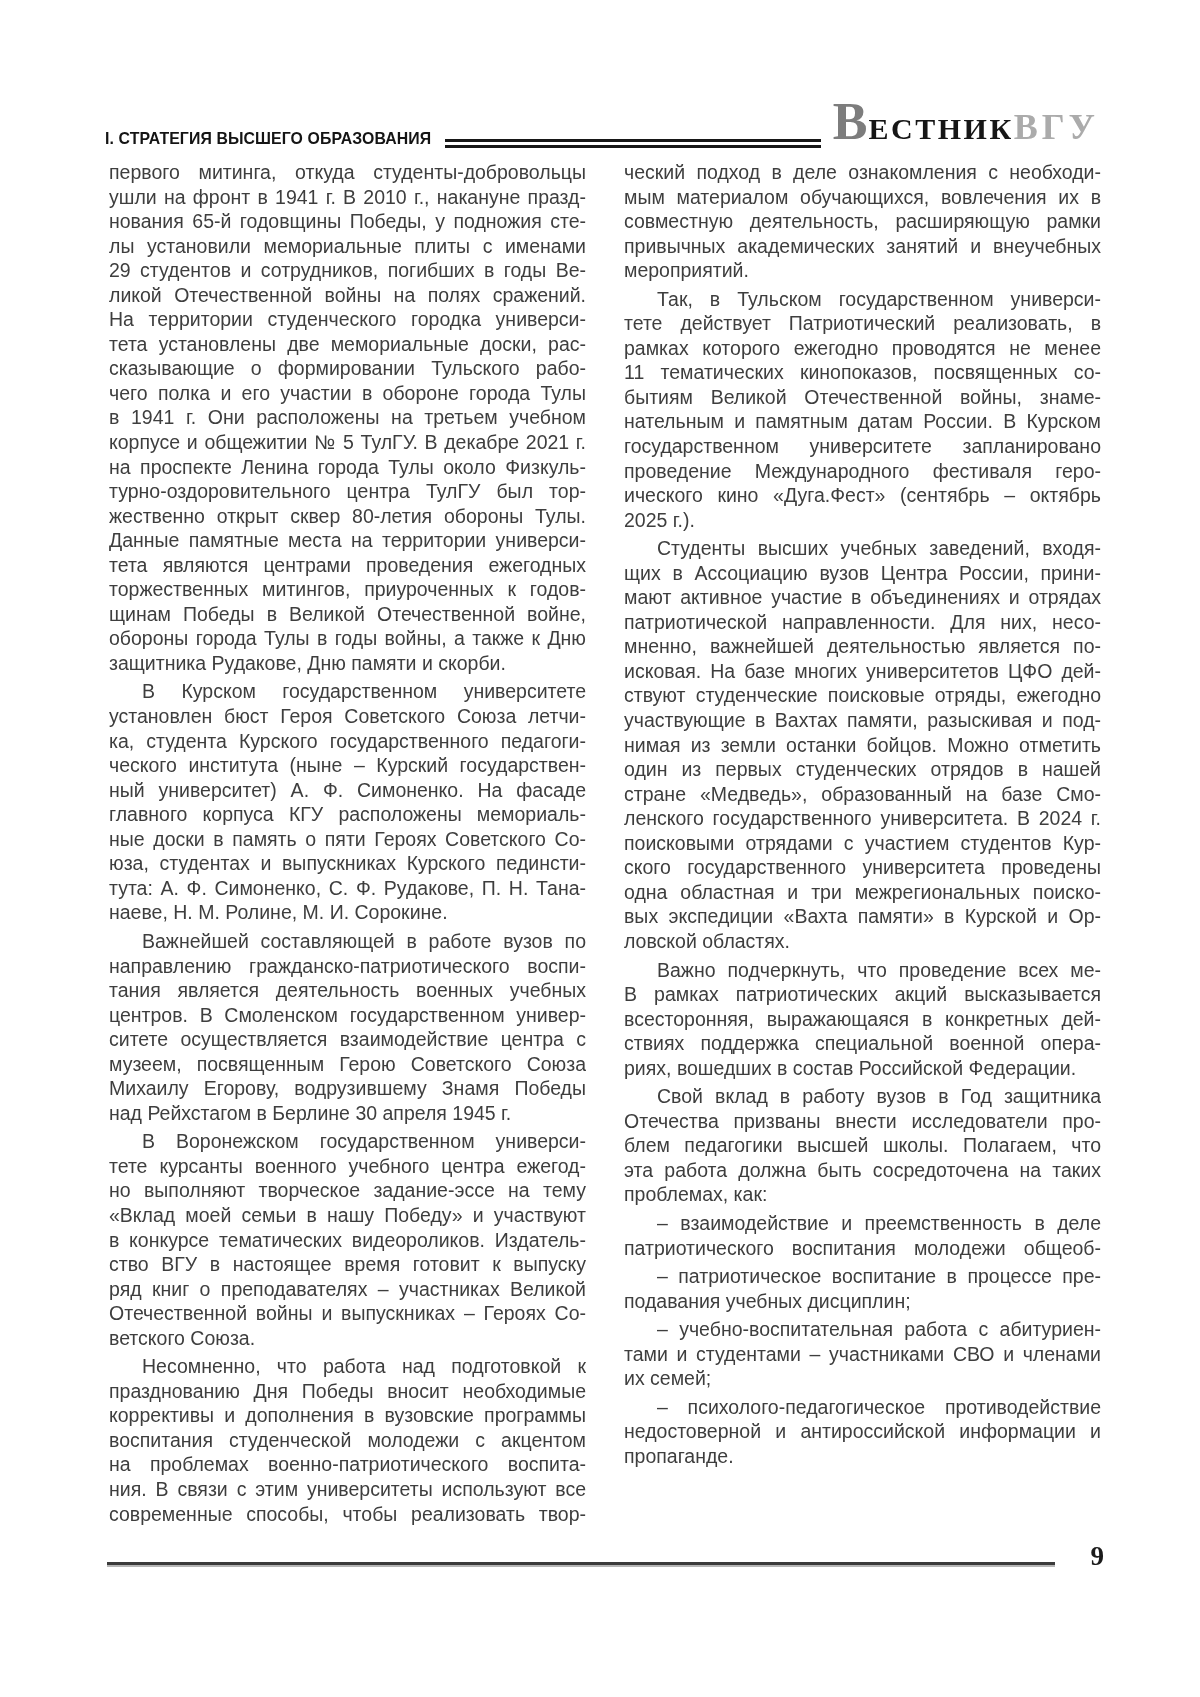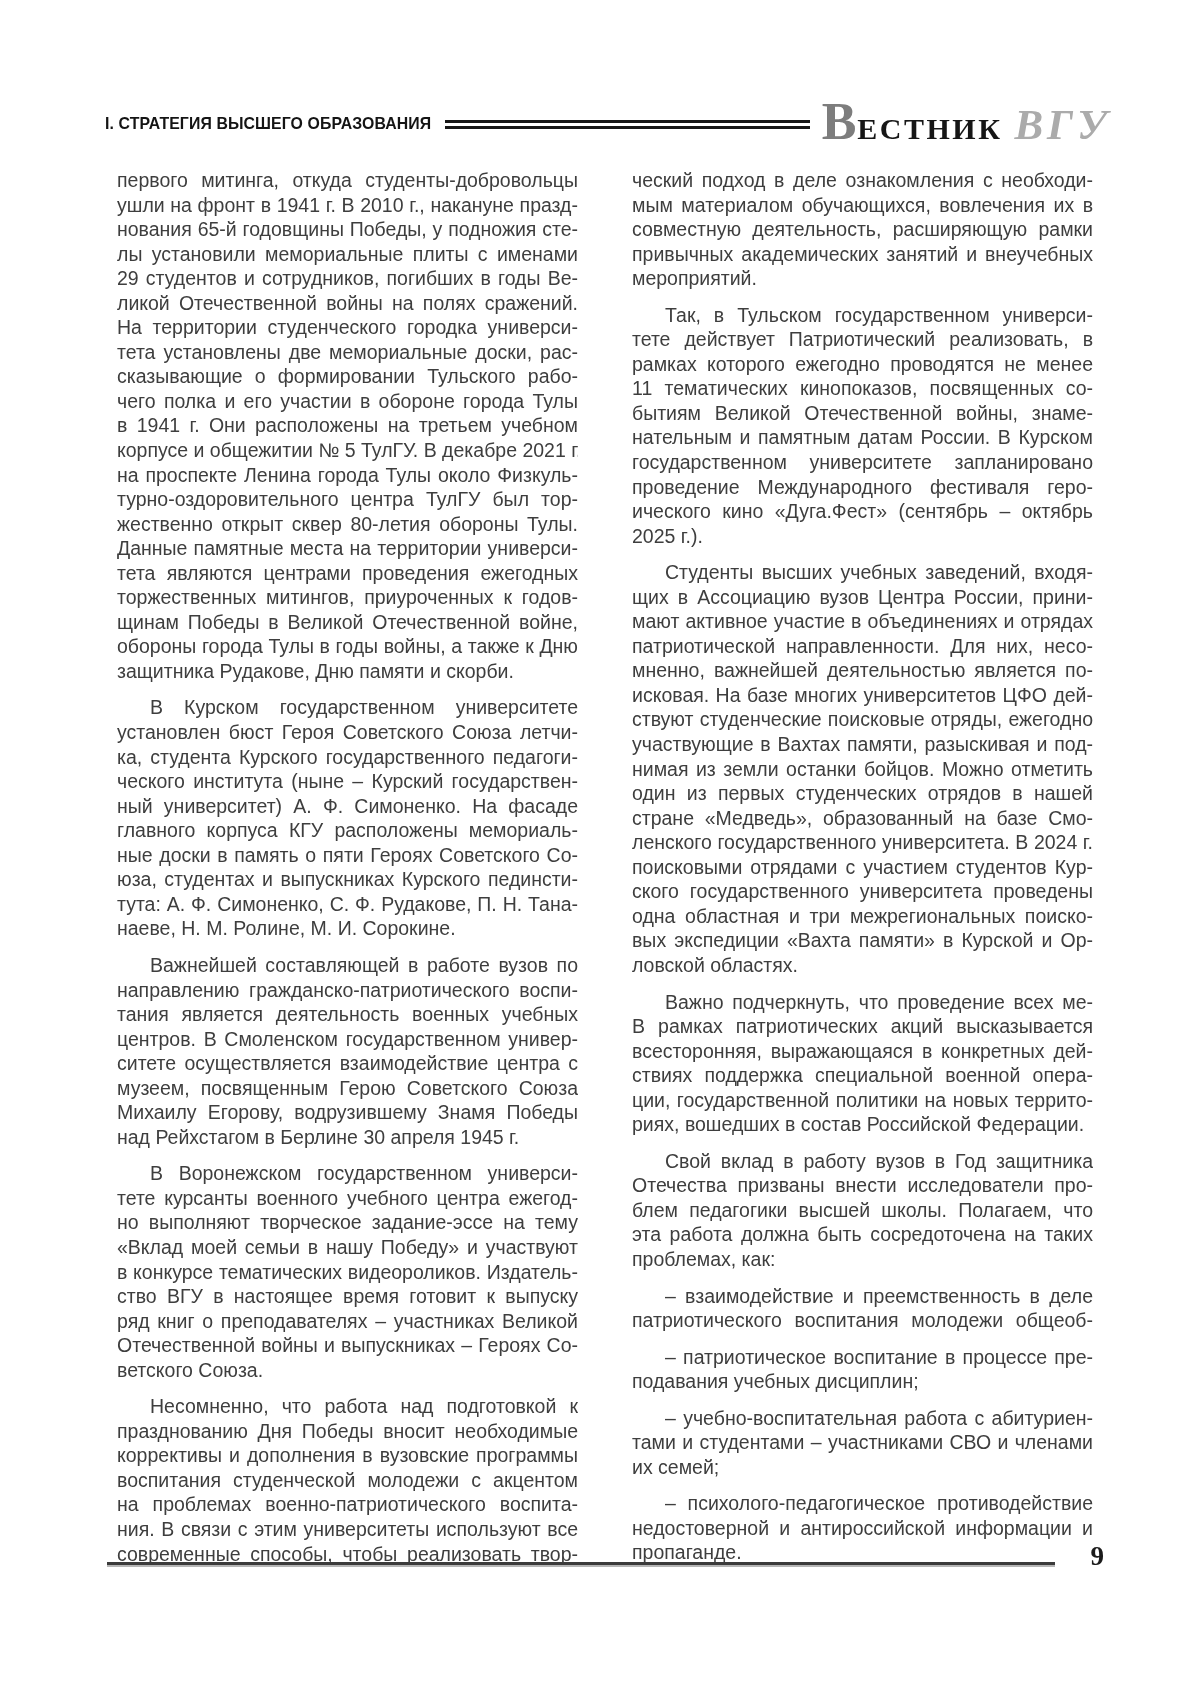--- a/index.html
+++ b/index.html
@@ -24,11 +24,11 @@
   .running-head {
     position: absolute;
     left: 105px;
-    right: 89px;
+    right: 101px;
     top: 96px;
     height: 52px;
     display: flex;
-    align-items: center;
+    align-items: flex-end;
   }
   .section-title {
     font-weight: bold;

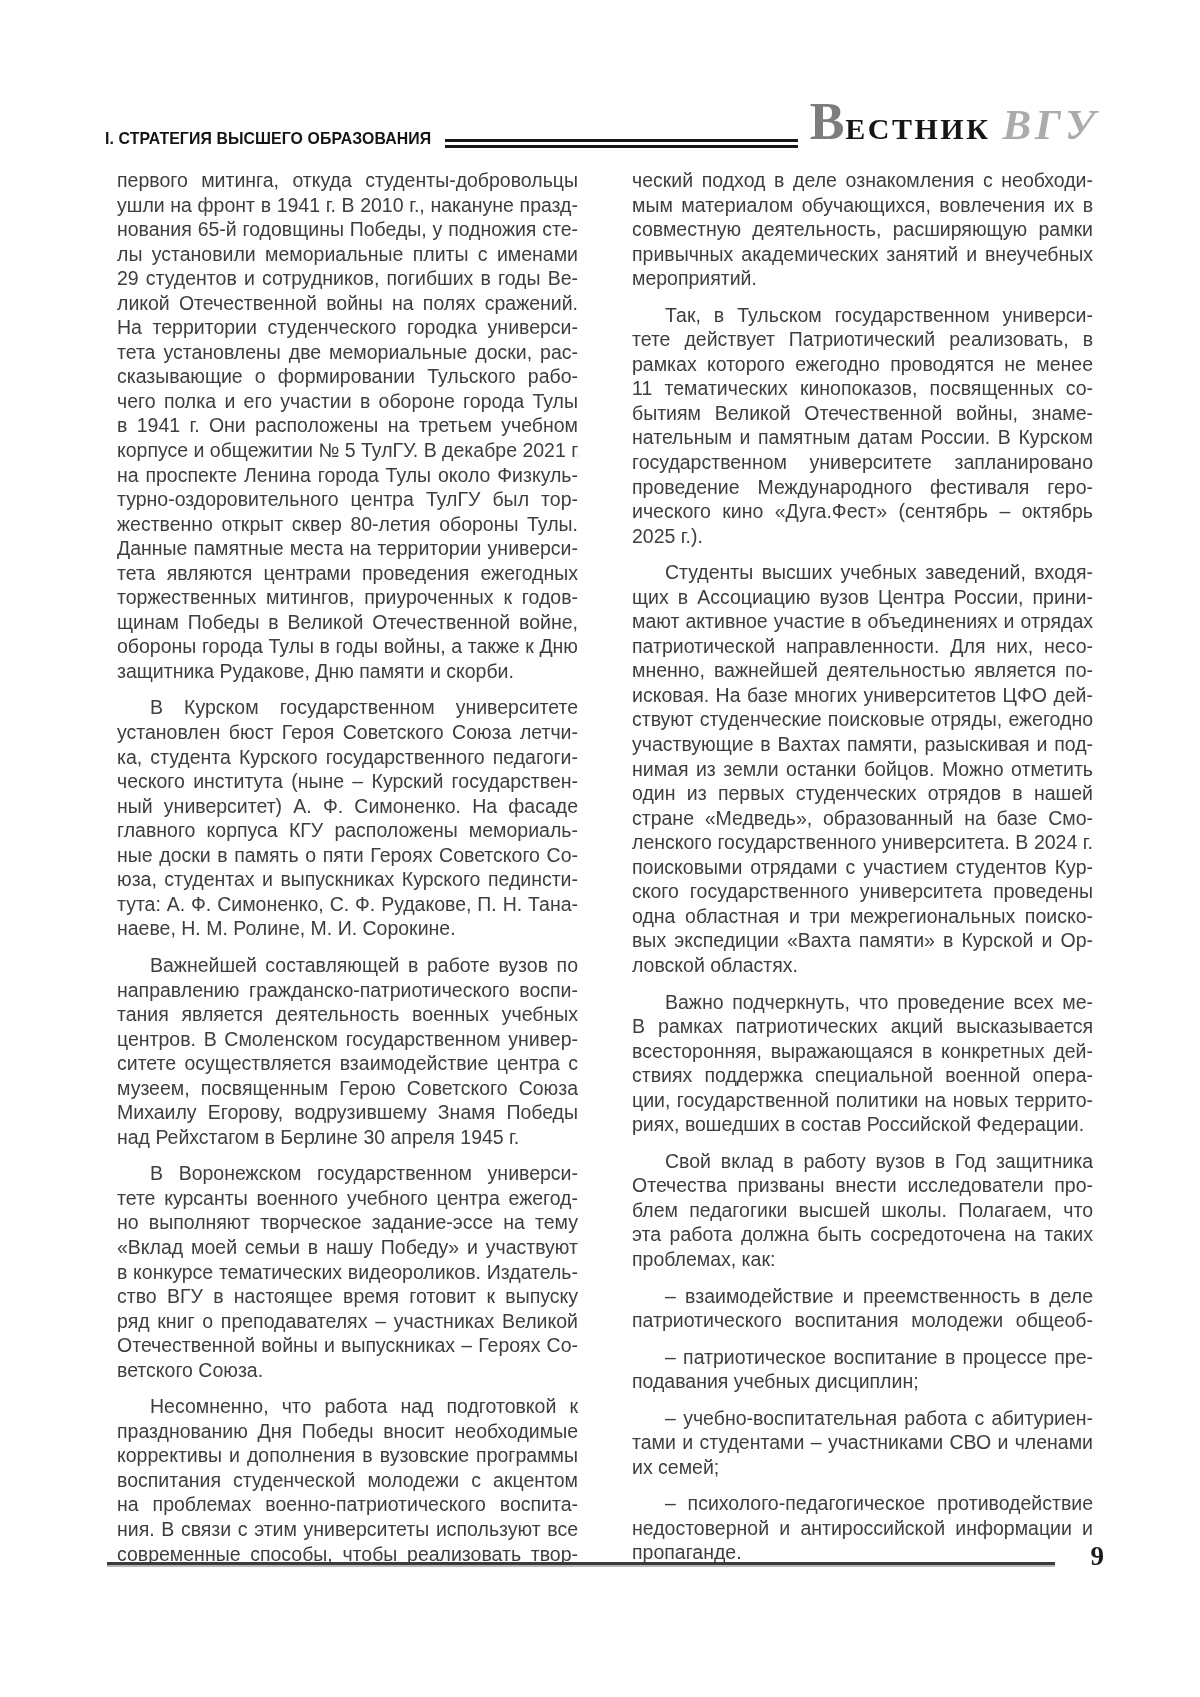--- a/index.html
+++ b/index.html
@@ -64,11 +64,10 @@
     letter-spacing: 2.5px;
   }
   .journal-logo .logo-org {
-    font-size: 43px;
+    font-size: 36px;
     color: #ababab;
     letter-spacing: 4px;
-    margin-left: 12px;
-    font-style: italic;
+    margin-left: 0;
   }
 
   

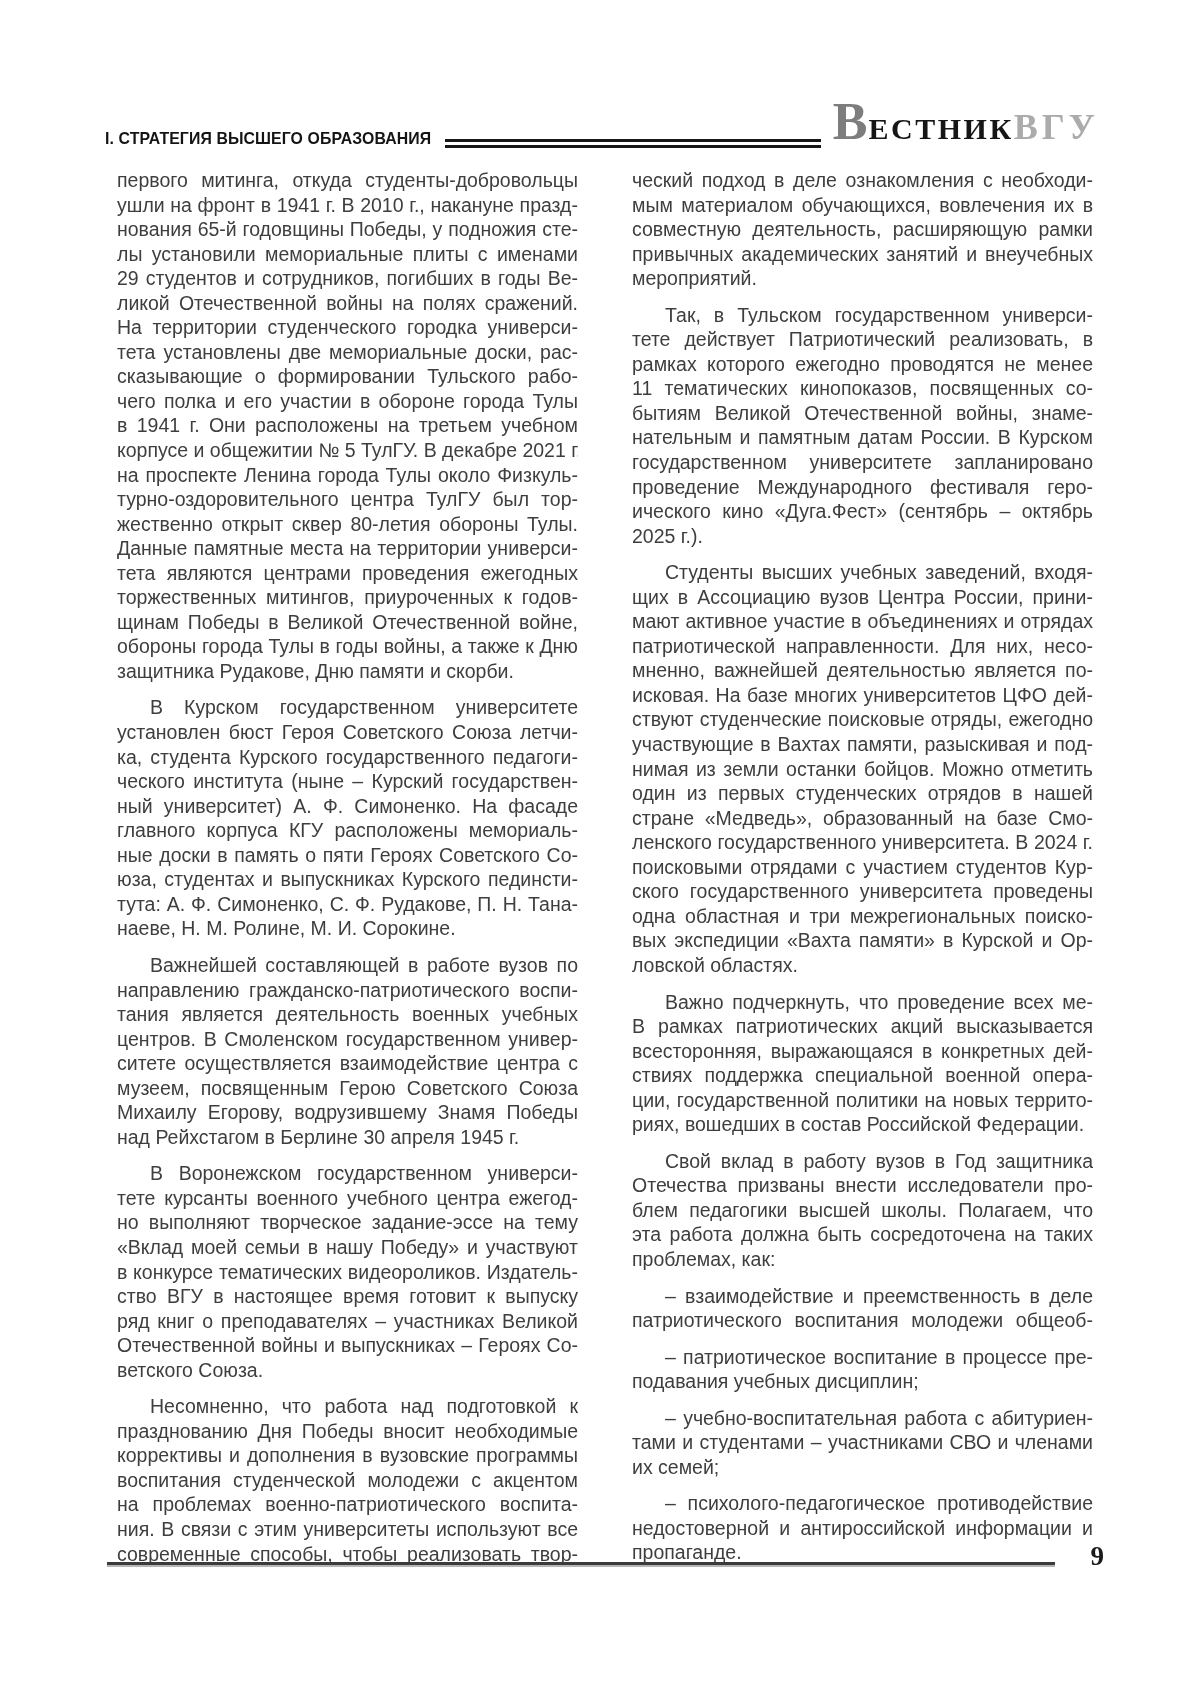--- a/index.html
+++ b/index.html
@@ -85,7 +85,7 @@
     line-height: 24.55px;
     color: #3e3e3e;
   }
-  .para { margin: 12px; }
+  .para { margin: 4px; }
   .para .line {
     text-align: justify;
     text-align-last: justify;

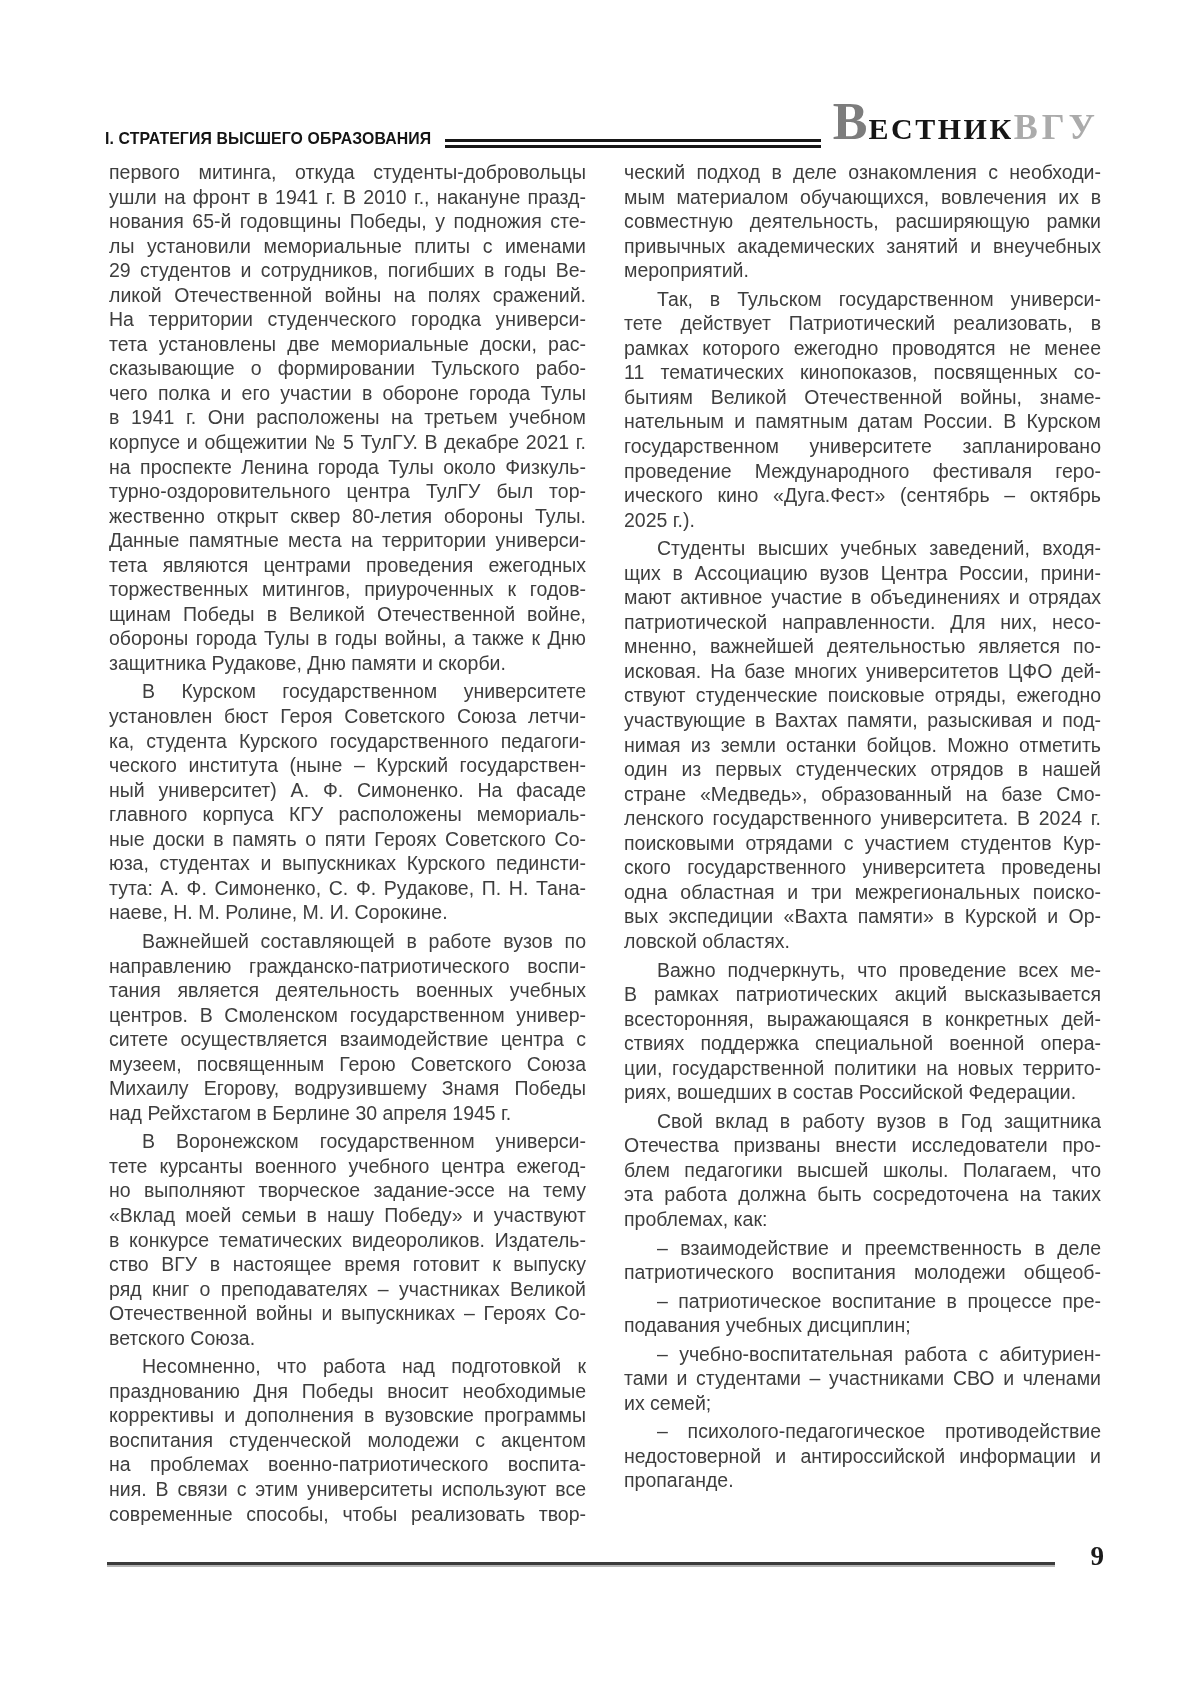--- a/index.html
+++ b/index.html
@@ -240,7 +240,6 @@
           <div class="line">В рамках патриотических акций высказывается</div>
           <div class="line">всесторонняя, выражающаяся в конкретных дей-</div>
           <div class="line">ствиях поддержка специальной военной опера-</div>
-          <div class="line">ции, государственной политики на новых террито-</div>
           <div class="line lastline">риях, вошедших в состав Российской Федерации.</div>
         </div>
         <div class="para">

